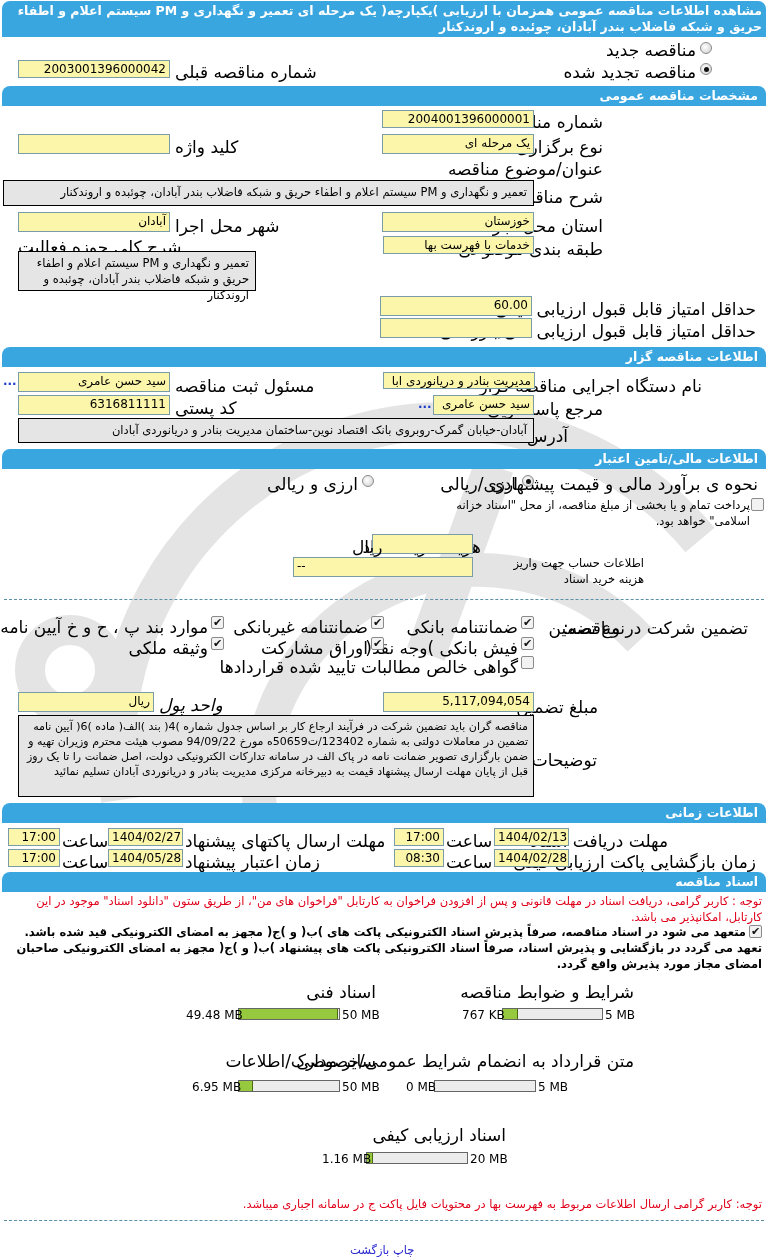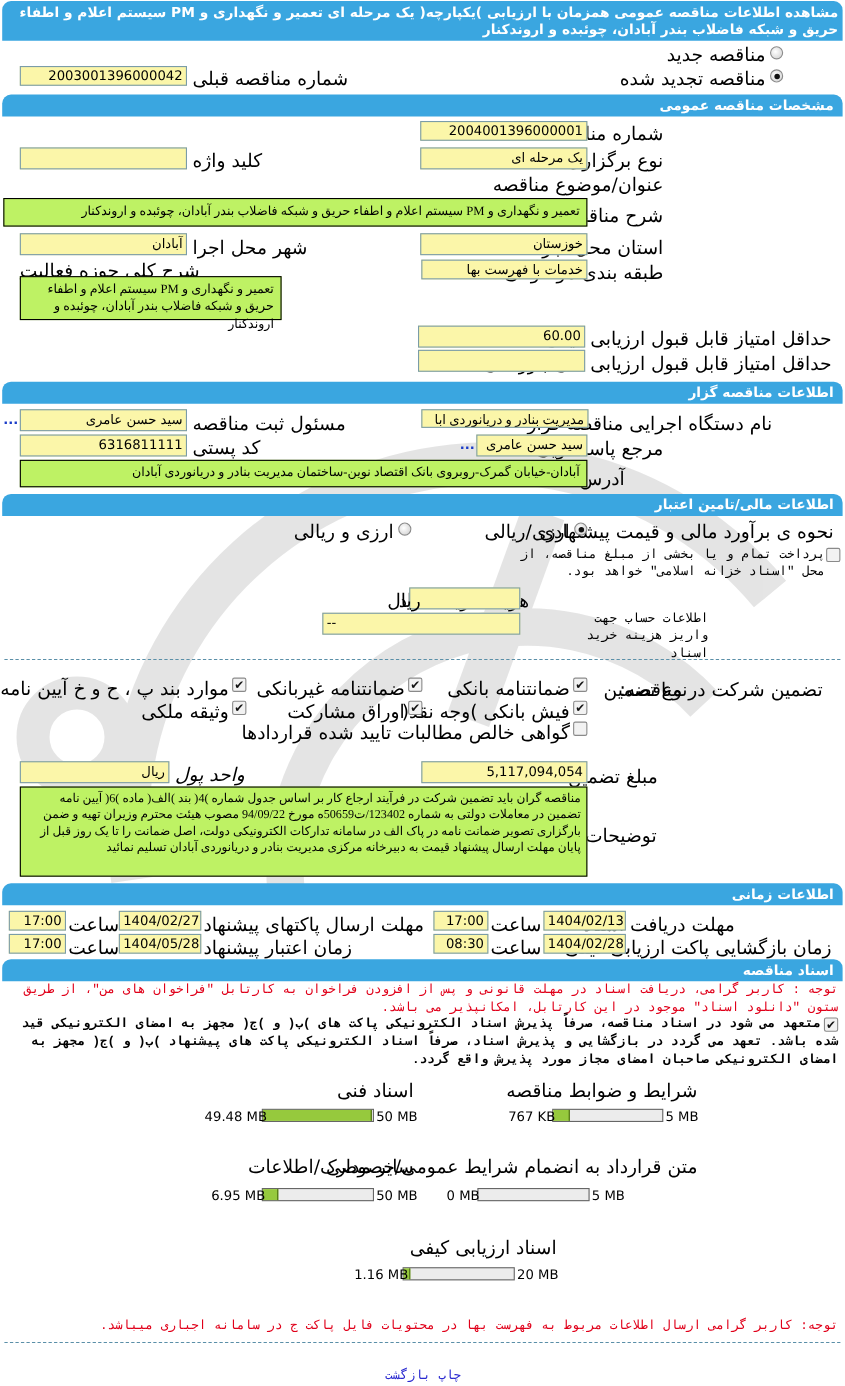--- a/index.html
+++ b/index.html
@@ -13,7 +13,7 @@
   .lbl { position: absolute; white-space: nowrap; font-size: 17px; }
   .field { position: absolute; background: #fbf6a9; border: 1px solid #7a9ca8; height: 18px; line-height: 16px; padding: 0 3px; font-size: 12px; white-space: nowrap; overflow: hidden; text-align: right; }
   .field.ltr { direction: ltr; text-align: right; }
-  .box { position: absolute; border: 1px solid #000; background: #bef264; padding: 3px 6px; font-size: 11.5px; line-height: 16px; font-family: Liberation Serif, serif; }
+  .box { position: absolute; border: 1px solid #000; background: #e5e5e5; padding: 3px 6px; font-size: 11.5px; line-height: 16px; }
   .radio { position: absolute; width: 12px; height: 12px; border-radius: 50%; border: 1px solid #8a8a8a; background: radial-gradient(circle at 40% 40%, #fff, #ccc); }
   .radio.on::after { content: ""; position: absolute; left: 2.5px; top: 2.5px; width: 5px; height: 5px; border-radius: 50%; background: #111; }
   .chk { position: absolute; width: 13px; height: 13px; border: 1px solid #8a8a8a; border-radius: 2px; background: #f2f2f2; font-size: 11px; line-height: 11px; text-align: center; color: #111; }

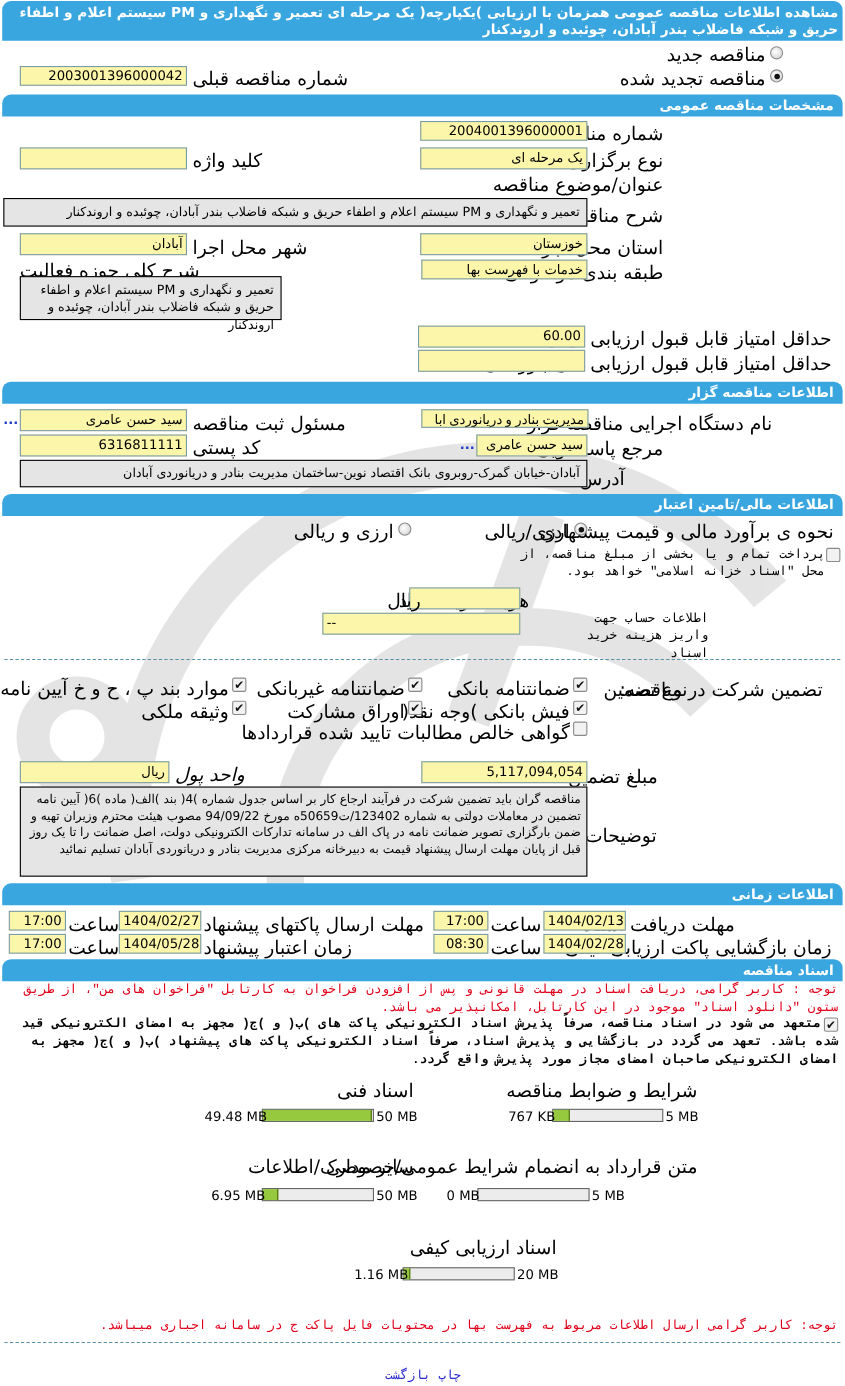--- a/index.html
+++ b/index.html
@@ -80,7 +80,7 @@
   <div class="hdr sec-hdr" style="top:347px;">اطلاعات مناقصه گزار</div>
 
   <span class="lbl" style="right:66px;top:376px;">نام دستگاه اجرایی مناقصه گزار</span>
-  <div class="field" style="left:383px;top:372px;width:152px;height:17px;font-family:Liberation Serif, serif;">مدیریت بنادر و دریانوردی ابا</div>
+  <div class="field" style="left:383px;top:372px;width:152px;height:17px;">مدیریت بنادر و دریانوردی ابا</div>
   <span class="lbl" style="left:175px;top:376px;">مسئول ثبت مناقصه</span>
   <div class="field" style="left:18px;top:372px;width:152px;height:20px;">سید حسن  عامری</div>
   <span class="dots" style="left:3px;top:374px;">...</span>

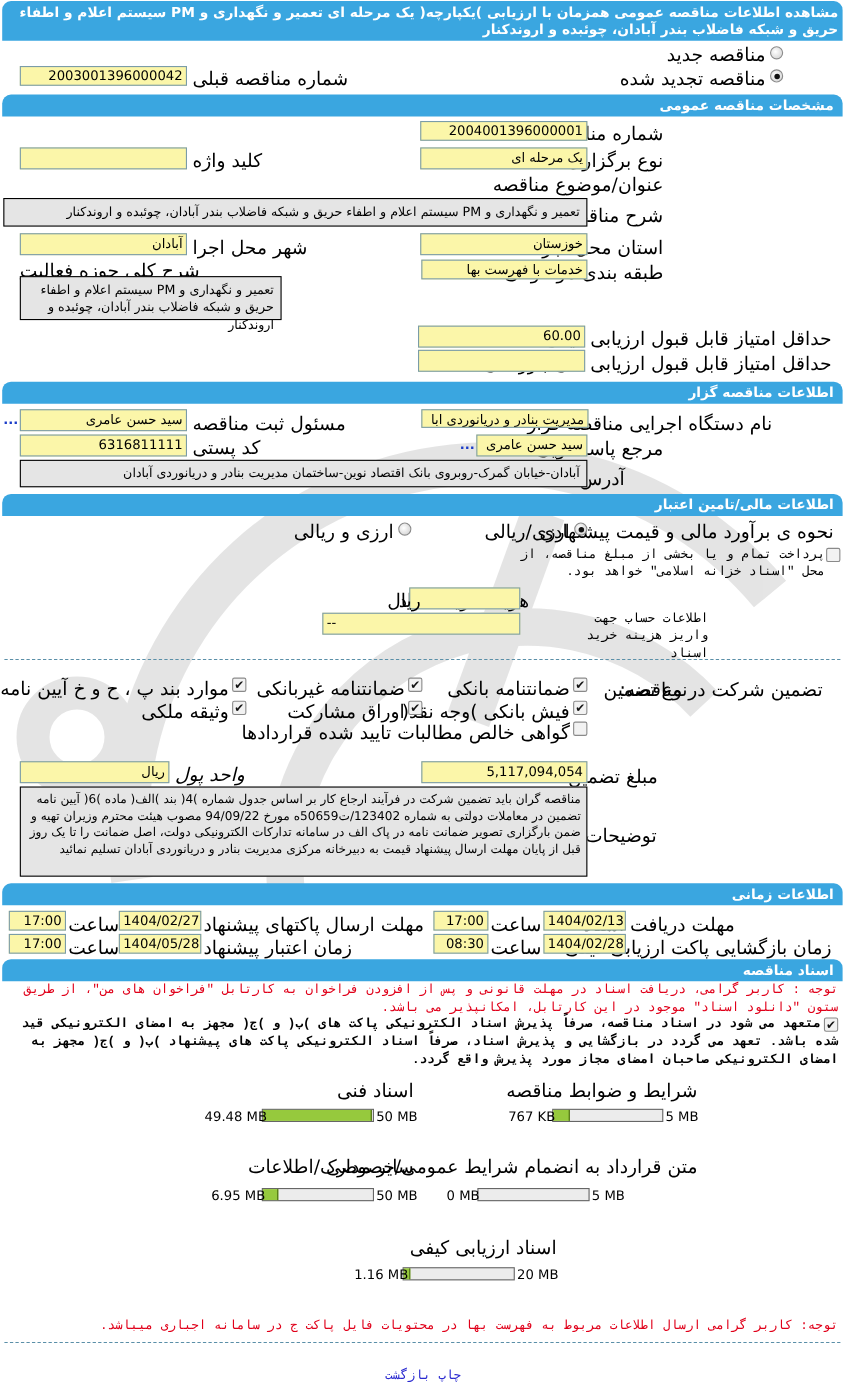--- a/index.html
+++ b/index.html
@@ -9,7 +9,7 @@
   .hdr { position: absolute; left: 2px; right: 2px; background: #3aa6e0; color: #fff; font-weight: bold; font-size: 12.5px; border-radius: 8px 8px 0 0; padding: 2px 8px; line-height: 16px; }
   .title-hdr { top: 1px; height: 36px; border-radius: 8px 8px 0 0; padding: 2px 4px; font-size: 12.5px; line-height: 16px; }
   .sec-hdr { height: 20px; }
-  .abs { position: absolute; font-family: Liberation Mono, monospace; }
+  .abs { position: absolute; }
   .lbl { position: absolute; white-space: nowrap; font-size: 17px; }
   .field { position: absolute; background: #fbf6a9; border: 1px solid #7a9ca8; height: 18px; line-height: 16px; padding: 0 3px; font-size: 12px; white-space: nowrap; overflow: hidden; text-align: right; }
   .field.ltr { direction: ltr; text-align: right; }

